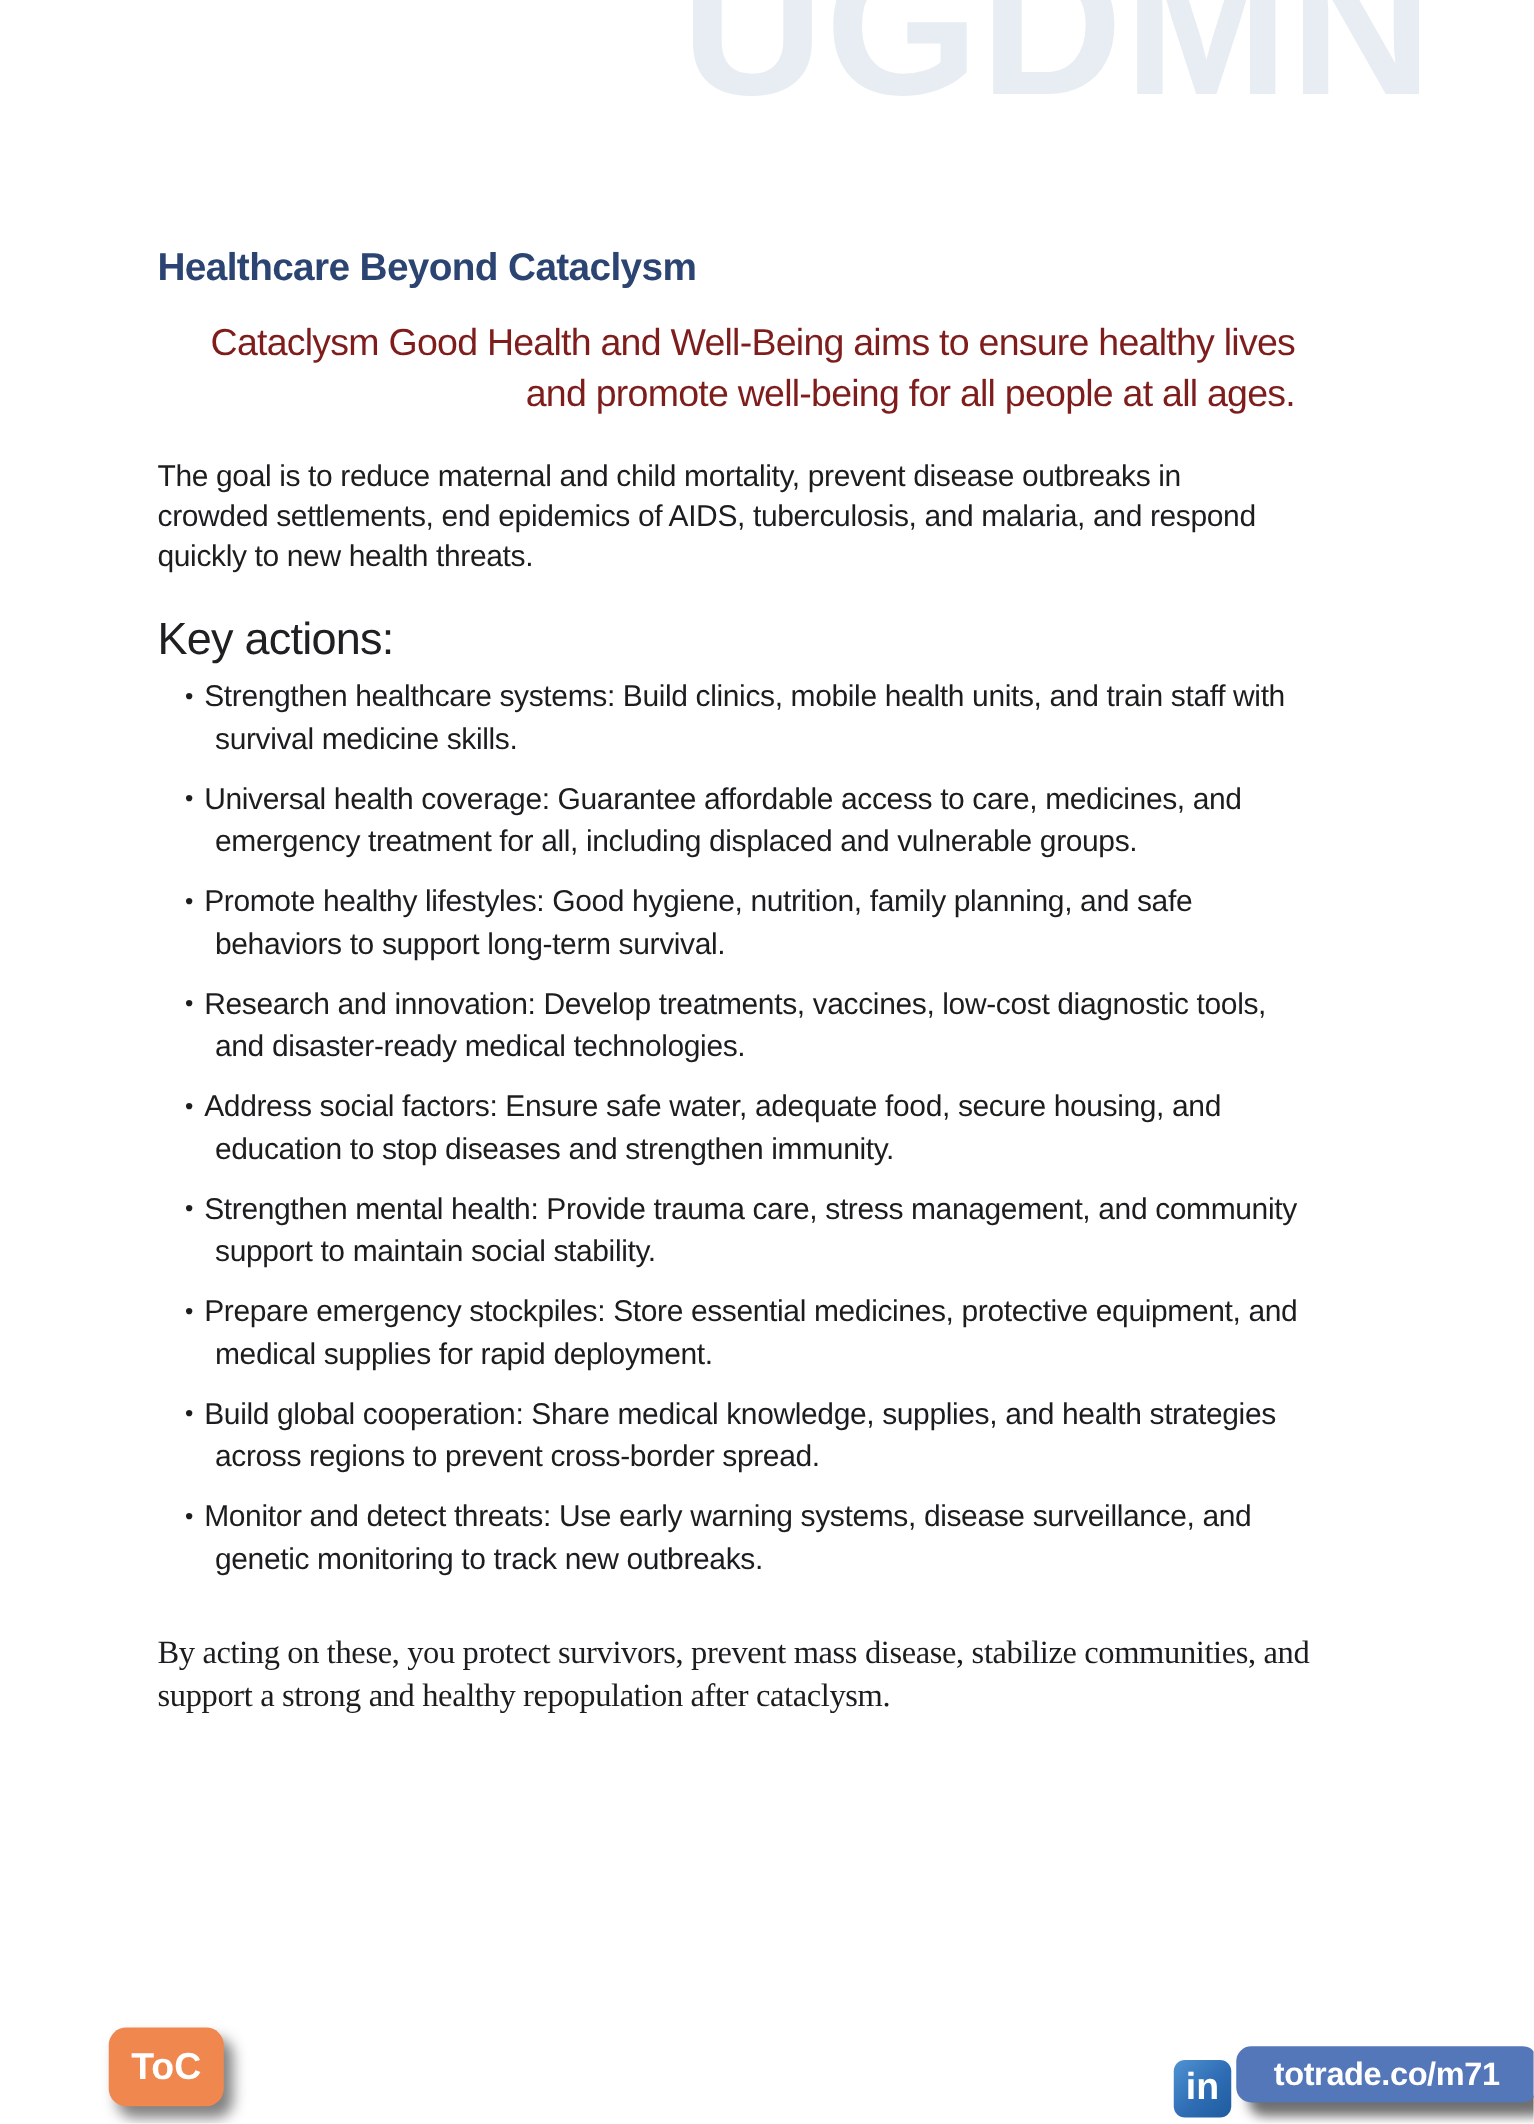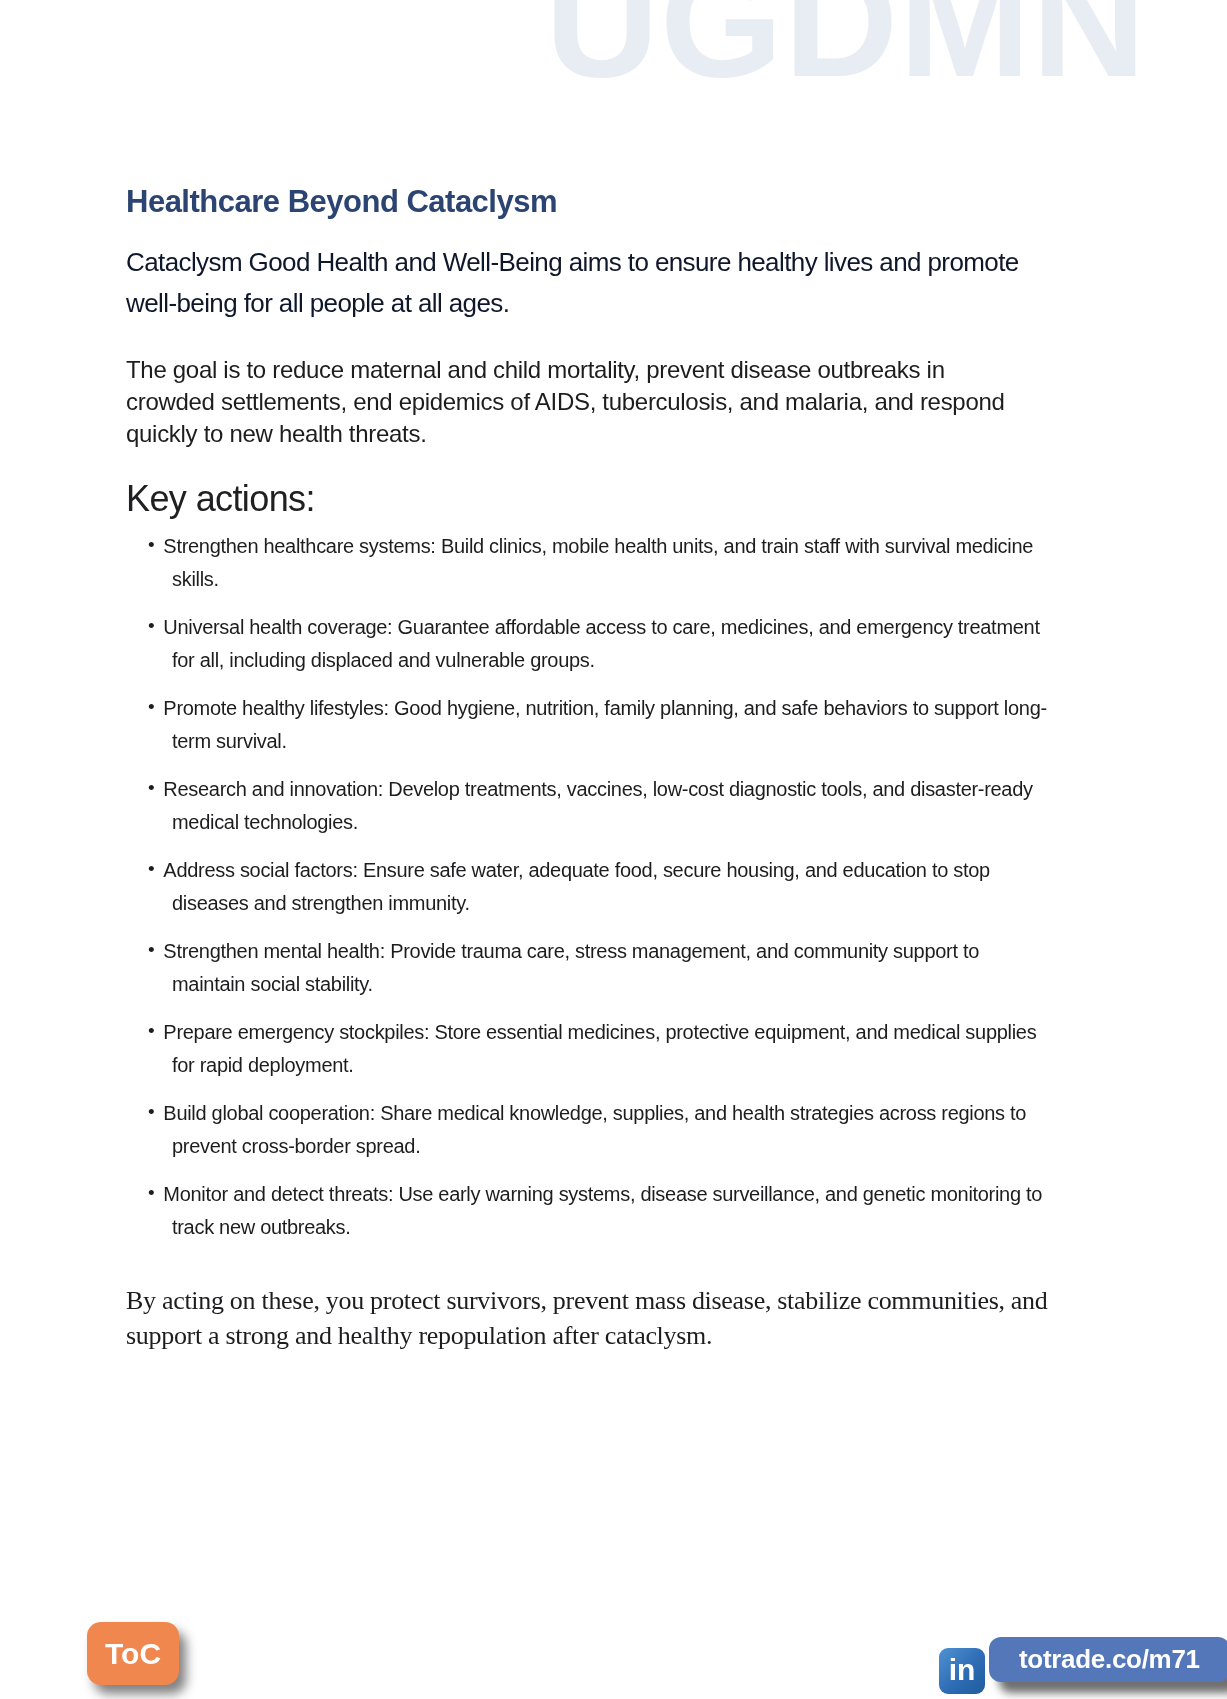--- a/index.html
+++ b/index.html
@@ -36,7 +36,7 @@
   }
 
   .page-title {
-    margin: 4px 0 22px 0;
+    margin: 16px 0 22px 0;
     font-size: 31px;
     font-weight: bold;
     letter-spacing: -0.5px;

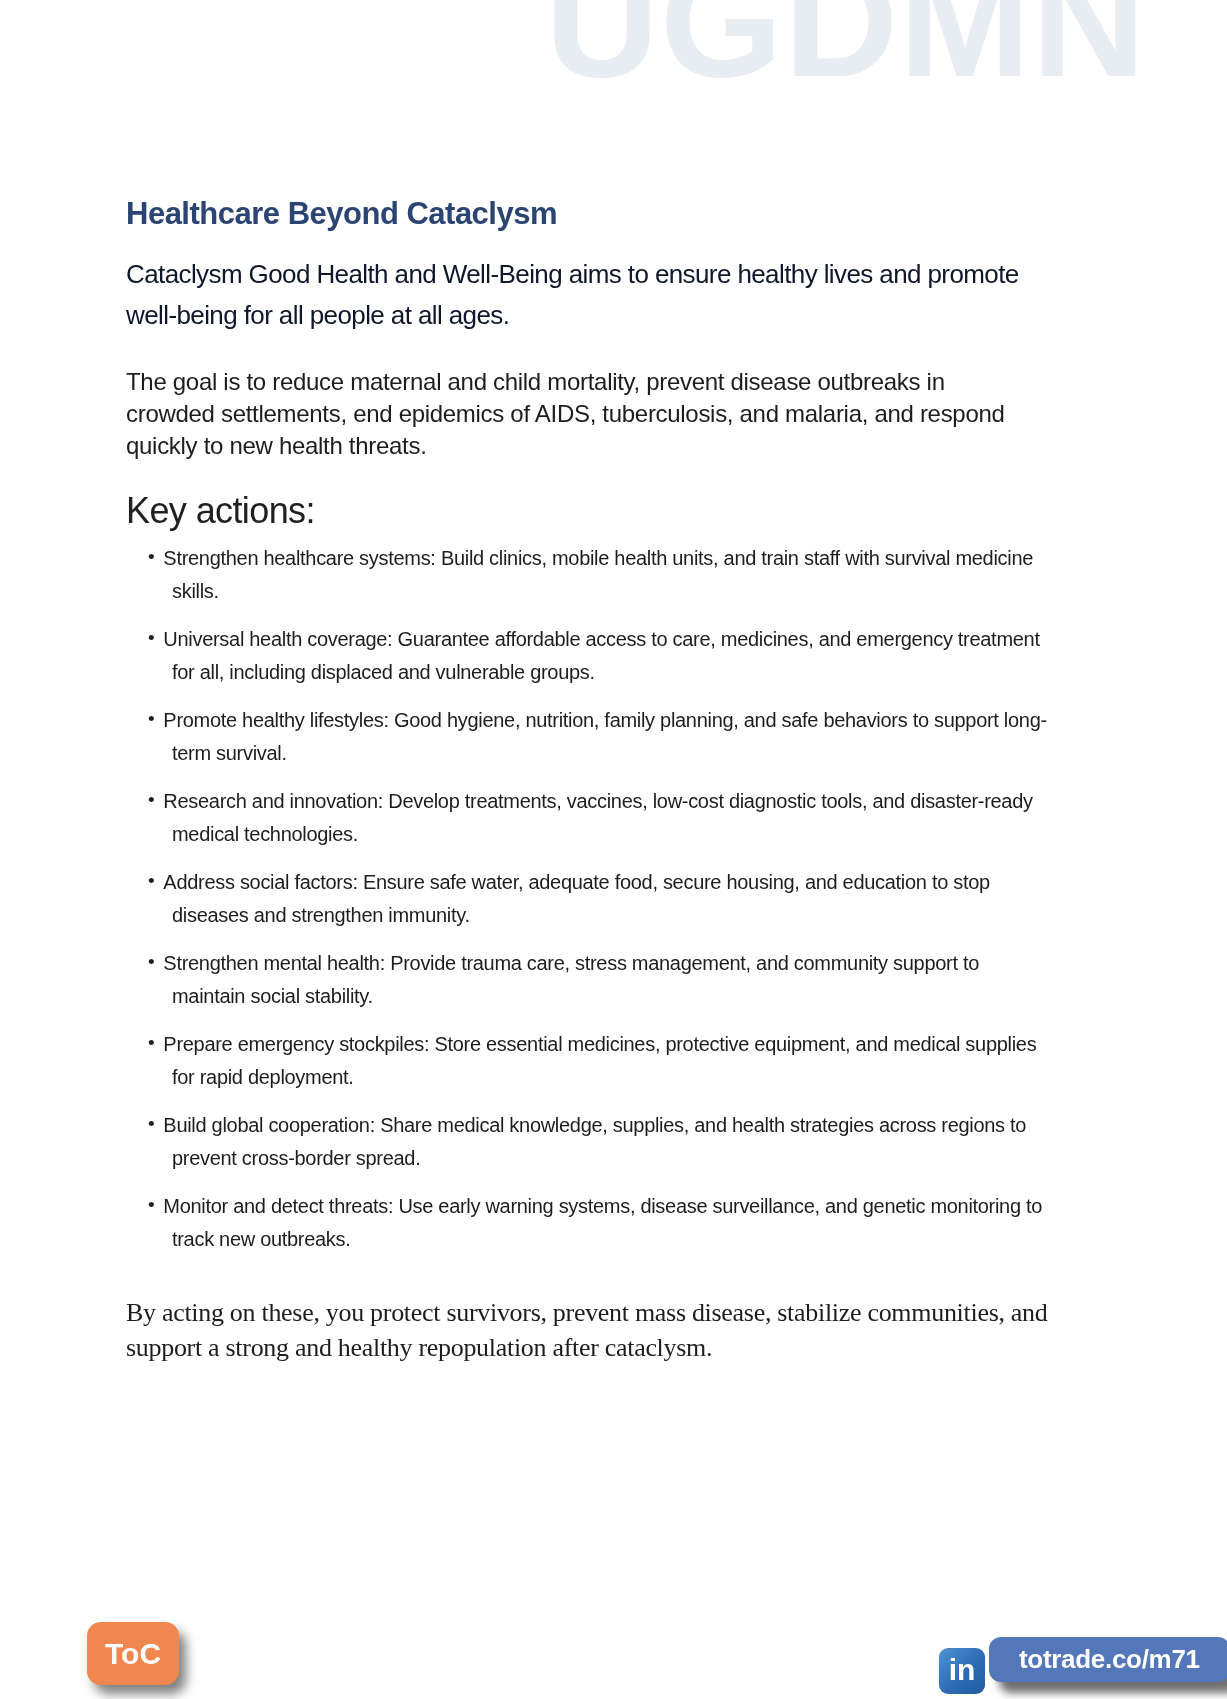--- a/index.html
+++ b/index.html
@@ -45,12 +45,13 @@
 
   .subtitle {
     margin: 0 0 30px 0;
-    font-size: 26px;
+    font-size: 30px;
     font-weight: 400;
     line-height: 41px;
     letter-spacing: -0.6px;
-    color: #0f172a;
+    color: #7f1d1d;
     max-width: 910px;
+    text-align: right;
   }
 
   .intro {

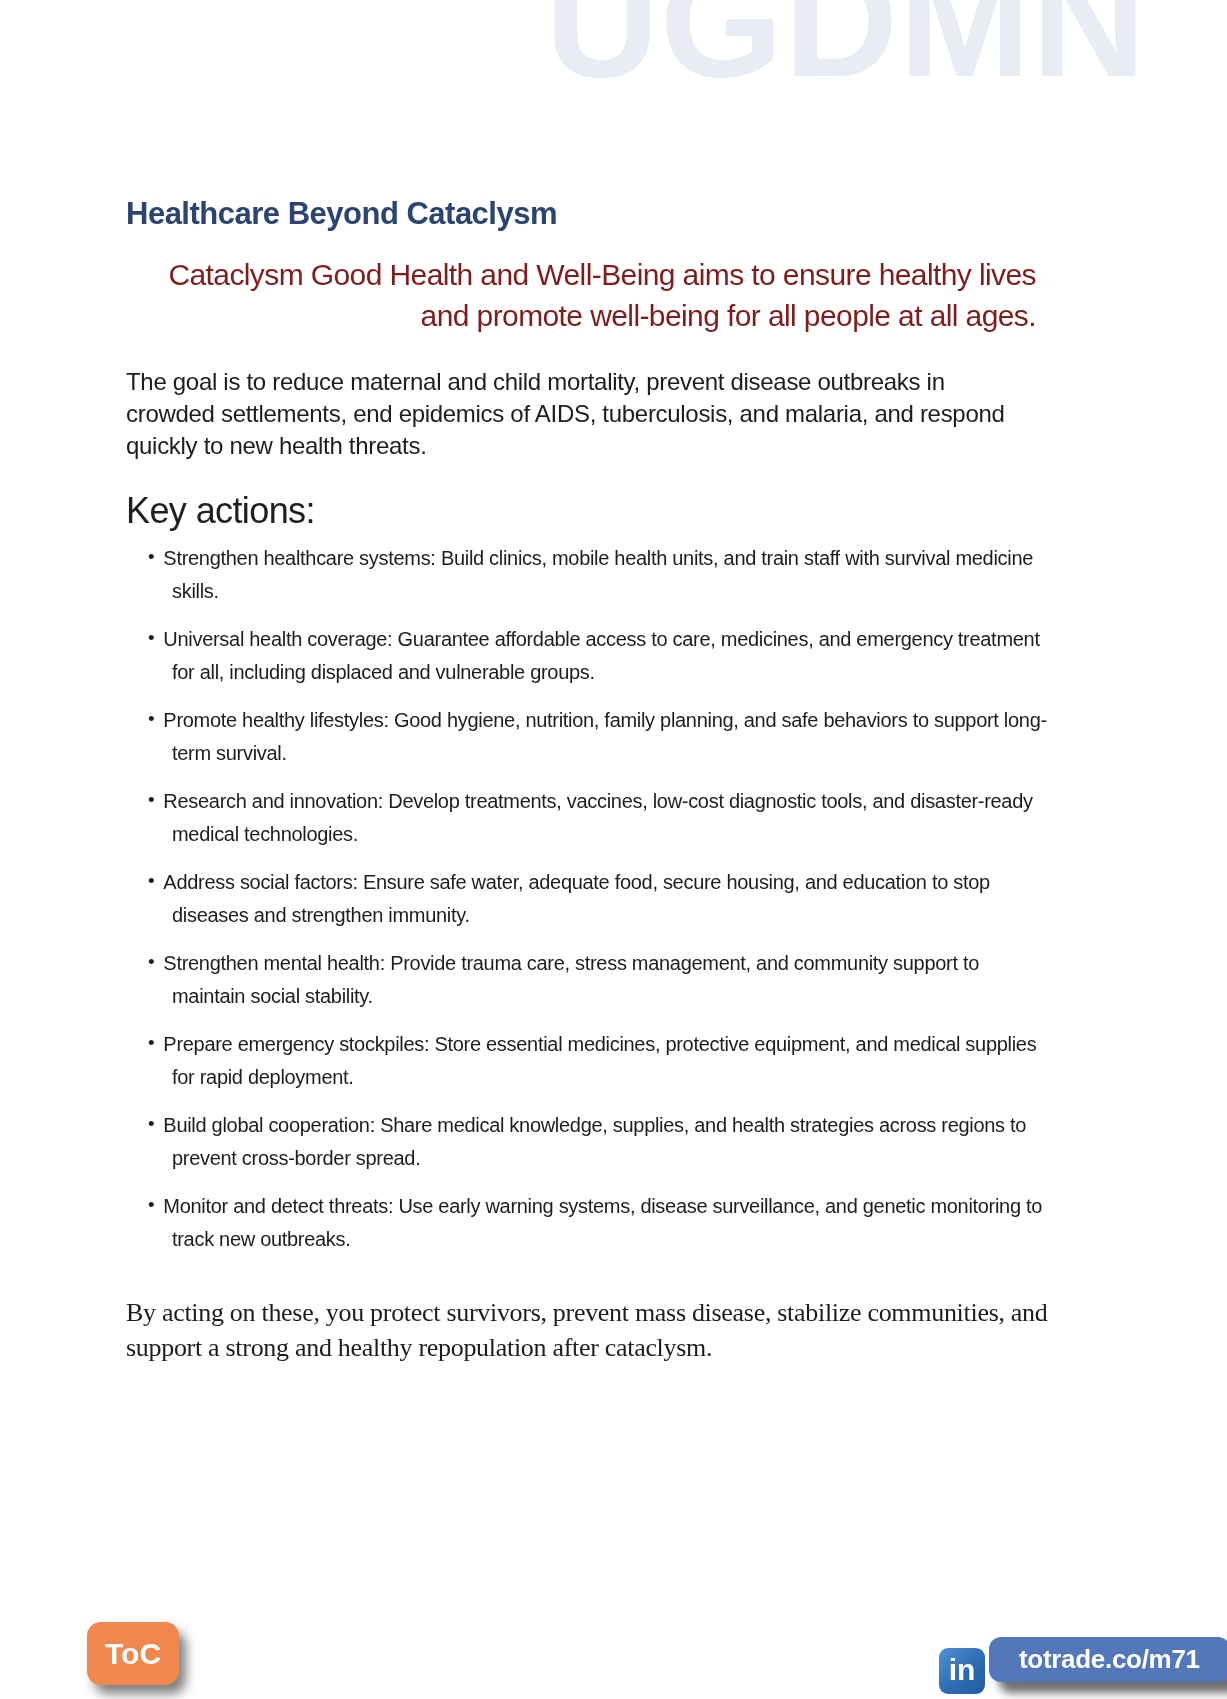--- a/index.html
+++ b/index.html
@@ -77,7 +77,7 @@
     max-width: 930px;
   }
   ul.bullet-list li {
-    font-size: 20px;
+    font-size: 24px;
     line-height: 32px;
     letter-spacing: -0.3px;
     margin-bottom: 16px;

